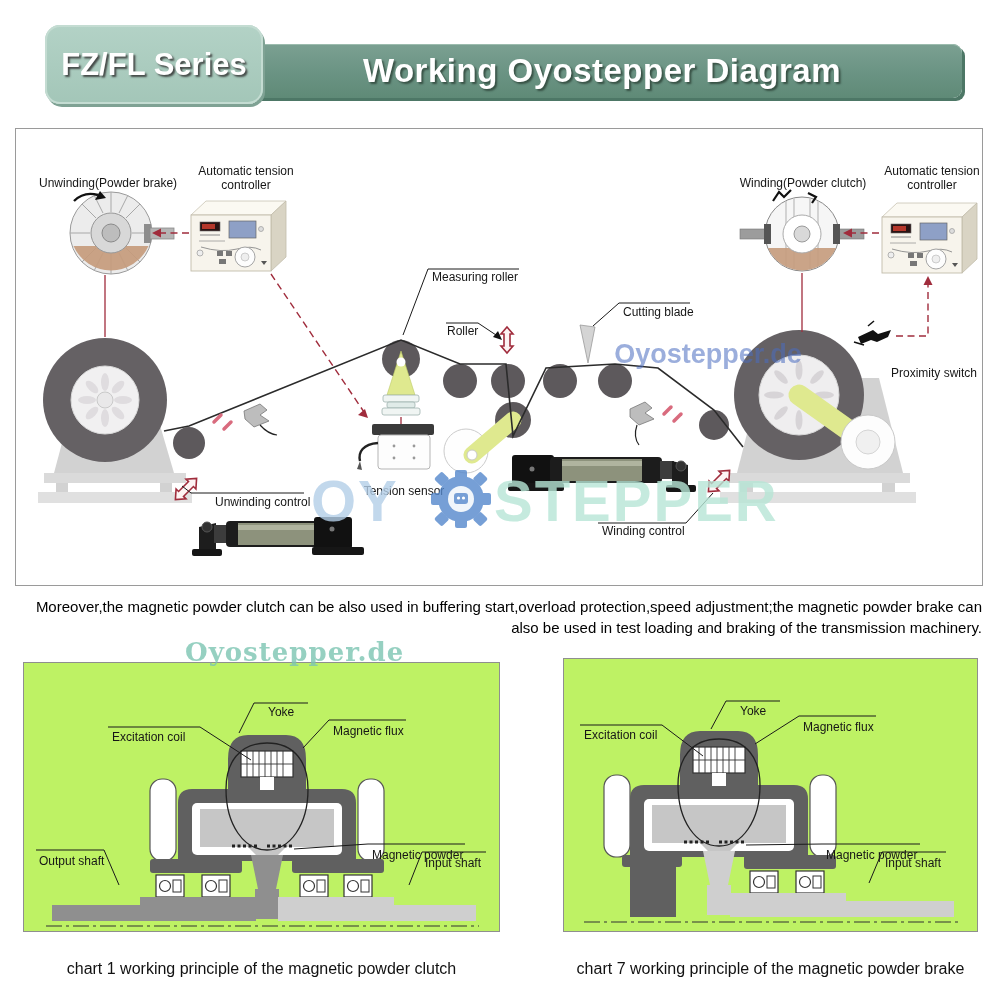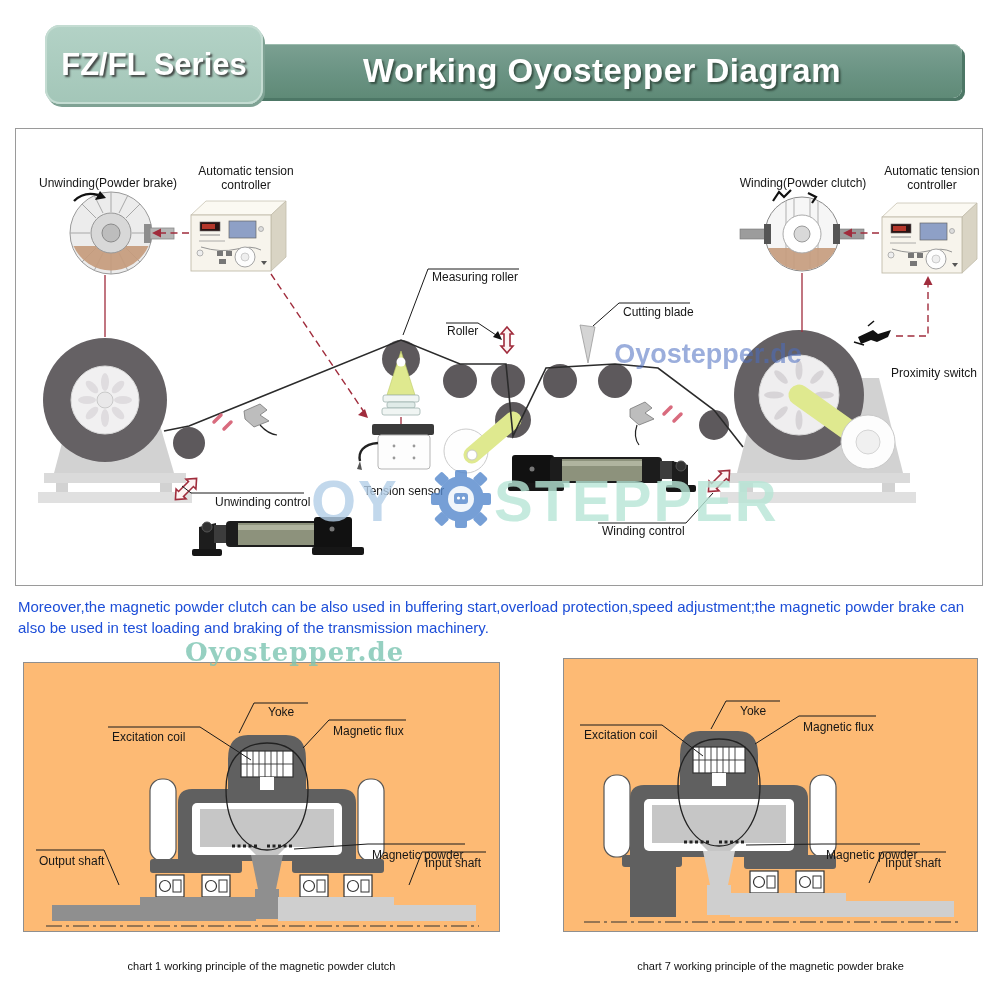--- a/index.html
+++ b/index.html
@@ -21,7 +21,7 @@
   .diagram-box{left:15px;top:128px;width:968px;height:458px;border:1.5px solid #9a9a9a;background:#fff;box-sizing:border-box;}
   .diagram-box svg{position:absolute;left:0;top:0;}
   
-  .description{left:18px;top:597px;width:964px;font-size:15px;line-height:1.38;color:#1d4ed8;}
+  .description{left:18px;top:597px;width:964px;font-size:15px;line-height:1.38;color:#000000;text-align:right;}
   
   .wm-mid{left:185px;top:637px;font-family:"DejaVu Serif",serif;font-weight:bold;font-size:26px;
     color:#7cc5b2;opacity:.8;letter-spacing:1px;pointer-events:none;z-index:5;}

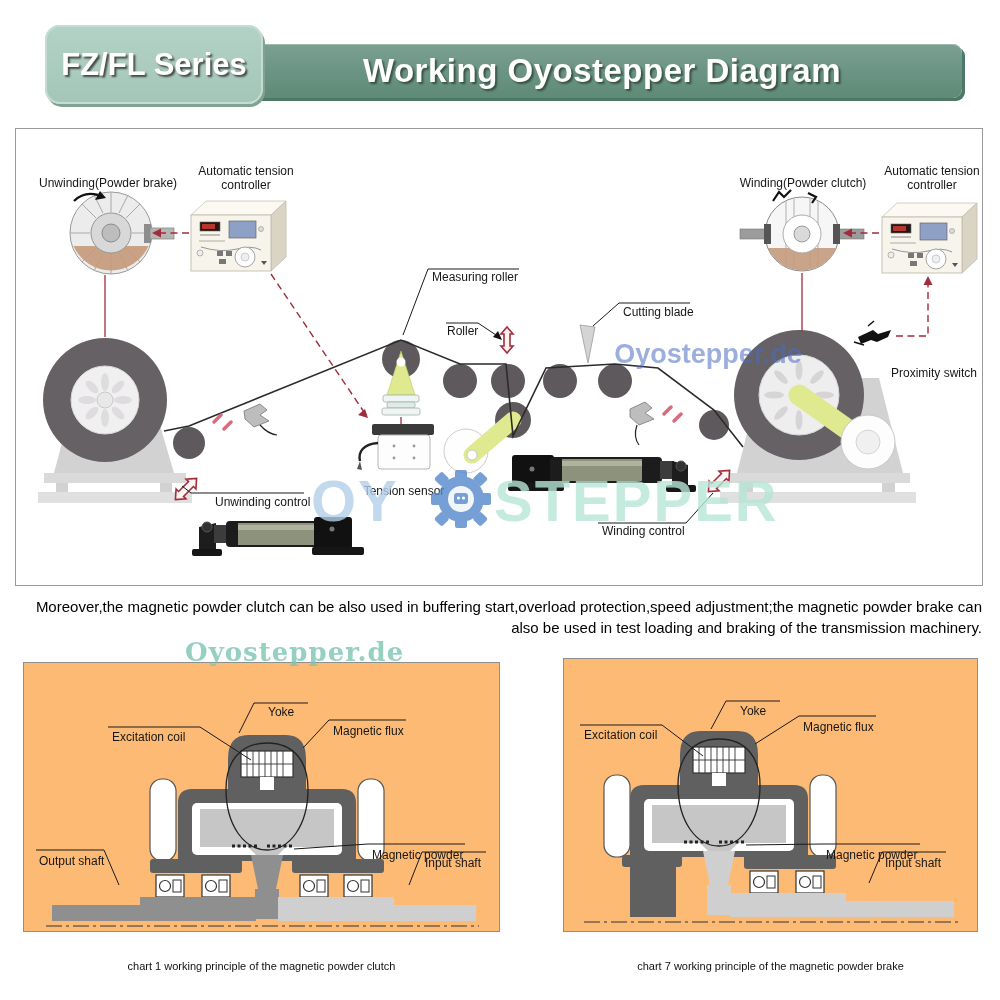--- a/index.html
+++ b/index.html
@@ -26,7 +26,7 @@
   .wm-mid{left:185px;top:637px;font-family:"DejaVu Serif",serif;font-weight:bold;font-size:26px;
     color:#7cc5b2;opacity:.8;letter-spacing:1px;pointer-events:none;z-index:5;}
   
-  .chart-box{border:1.5px solid #8f8f8f;background:#fdba74;box-sizing:border-box;}
+  .chart-box{border:1.5px solid #8f8f8f;background:#bef264;box-sizing:border-box;}
   .chart1{left:23px;top:662px;width:477px;height:270px;}
   .chart2{left:563px;top:658px;width:415px;height:274px;}
   .caption{top:960px;text-align:center;font-size:11px;color:#111;}

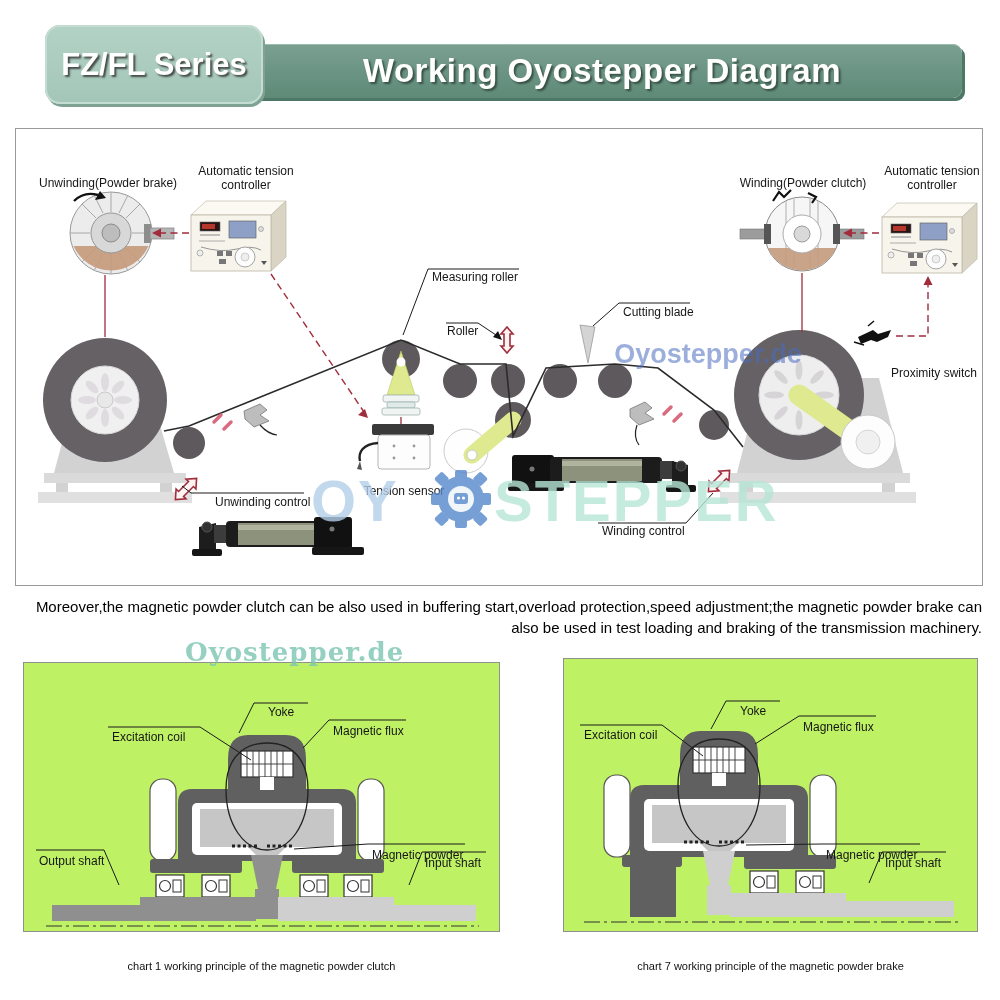--- a/index.html
+++ b/index.html
@@ -29,7 +29,7 @@
   .chart-box{border:1.5px solid #8f8f8f;background:#bef264;box-sizing:border-box;}
   .chart1{left:23px;top:662px;width:477px;height:270px;}
   .chart2{left:563px;top:658px;width:415px;height:274px;}
-  .caption{top:960px;text-align:center;font-size:11px;color:#111;}
+  .caption{top:960px;text-align:center;font-size:16px;color:#111;}
   .cap1{left:23px;width:477px;}
   .cap2{left:563px;width:415px;}
   svg text{font-family:"Liberation Sans",sans-serif;}

